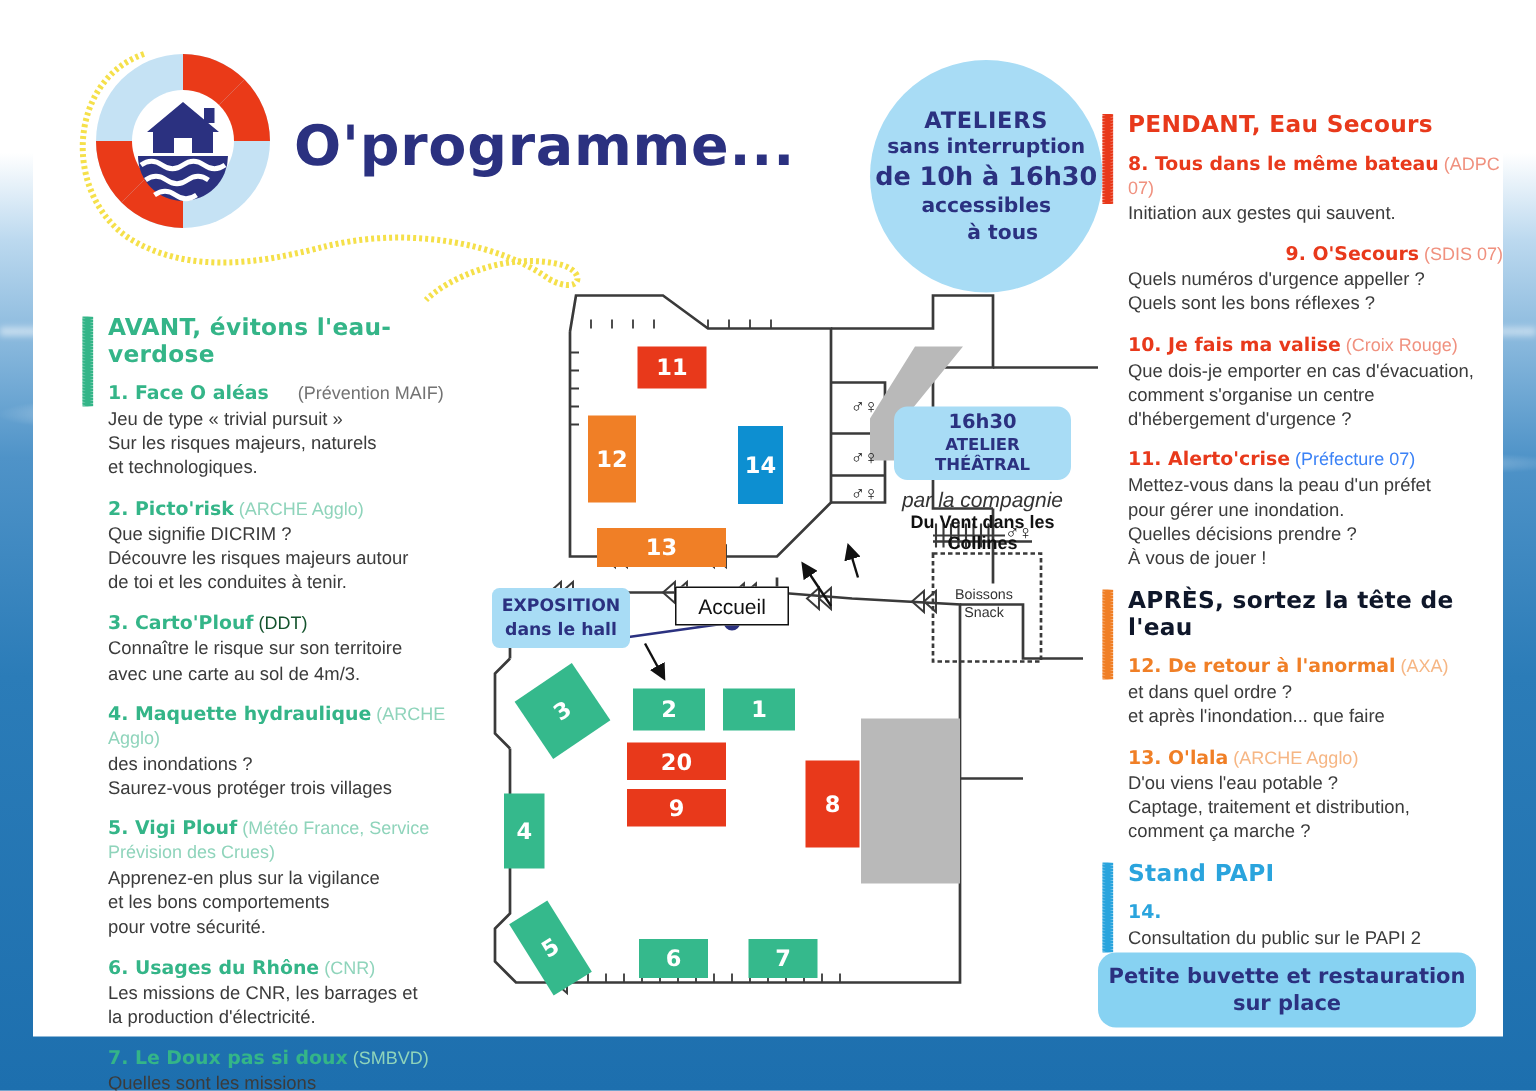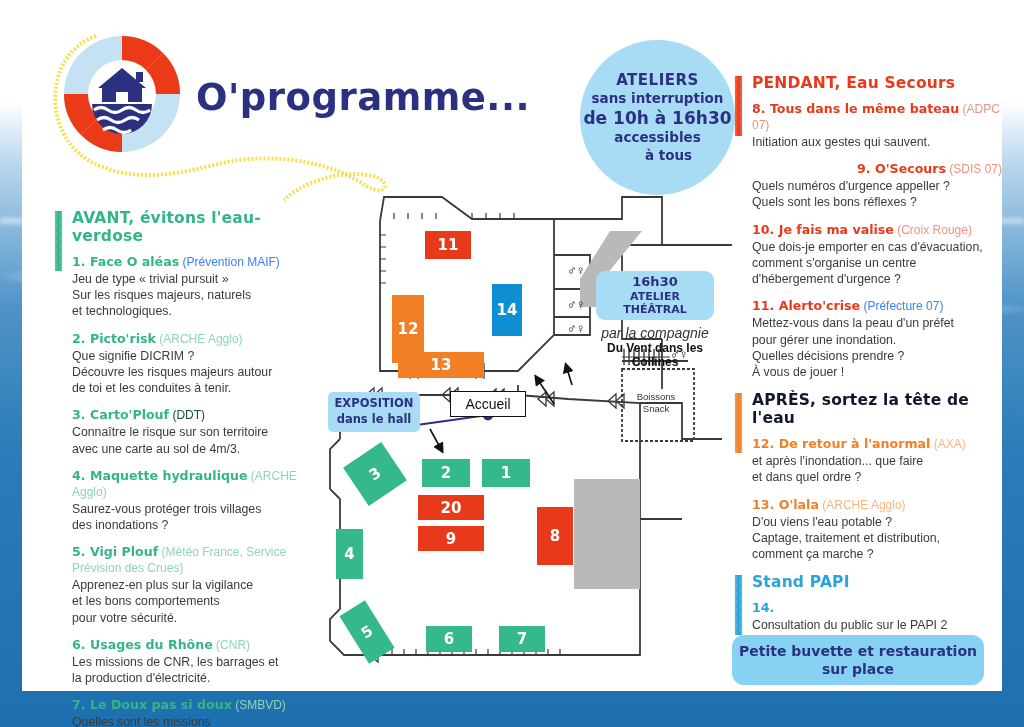--- a/index.html
+++ b/index.html
@@ -148,7 +148,7 @@
           </svg>
           <div class="sec-title" style="color: rgb(52, 181, 136);">AVANT, évitons l'eau-verdose</div>
           <div class="item">
-            <div class="item-head" style="color: rgb(52, 181, 136);">1. Face O aléas<span class="org" style="color: #3b82f6;"> (Prévention MAIF)</span></div>
+            <div class="item-head" style="color: rgb(52, 181, 136);">1. Face O aléas<span class="org" style="color: #737373; margin-left: 16px;"> (Prévention MAIF)</span></div>
             <div class="item-desc">
               <div>Jeu de type « trivial pursuit »</div>
               <div>Sur les risques majeurs, naturels</div>

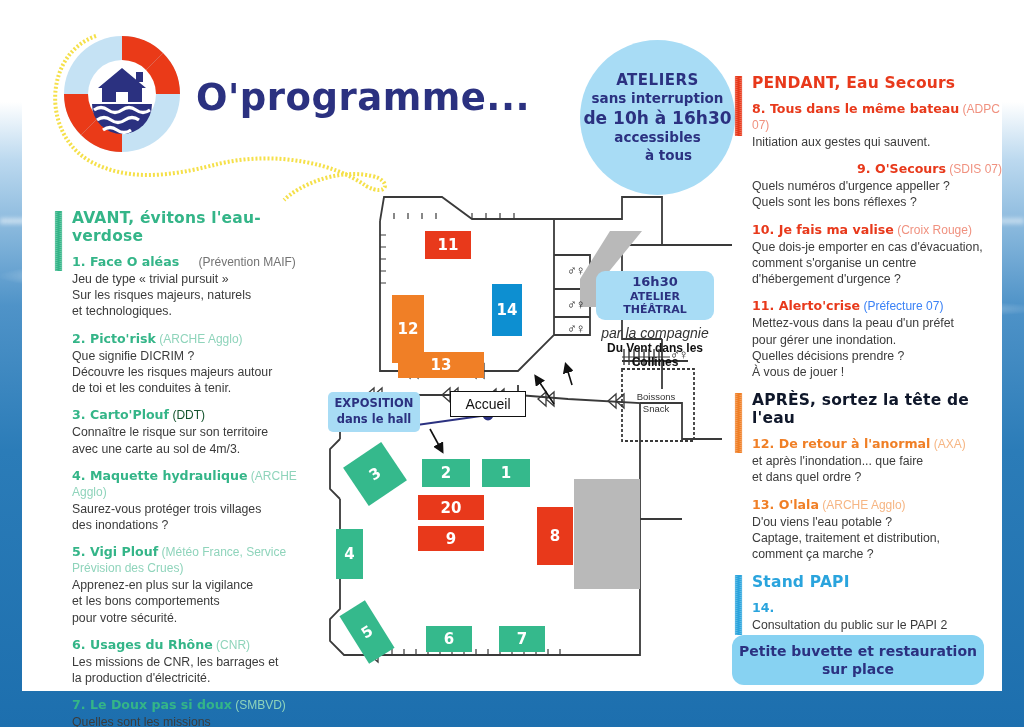--- a/index.html
+++ b/index.html
@@ -389,7 +389,7 @@
         <div class="stand s-red" style="left: 96px; top: 337px; width: 66px; height: 25px;">9</div>
         <div class="stand s-red" style="left: 96px; top: 306px; width: 66px; height: 25px;">20</div>
         <div class="stand s-red" style="left: 103px; top: 42px; width: 46px; height: 28px;">11</div>
-        <div class="stand s-orange" style="left: 70px; top: 106px; width: 32px; height: 68px;">12</div>
+        <div class="stand s-orange" style="left: 70px; top: 88px; width: 32px; height: 58px;">12</div>
         <div class="stand s-orange" style="left: 76px; top: 163px; width: 86px; height: 26px;">13</div>
         <div class="stand s-blue" style="left: 170px; top: 95px; width: 30px; height: 52px;">14</div>
       </div>

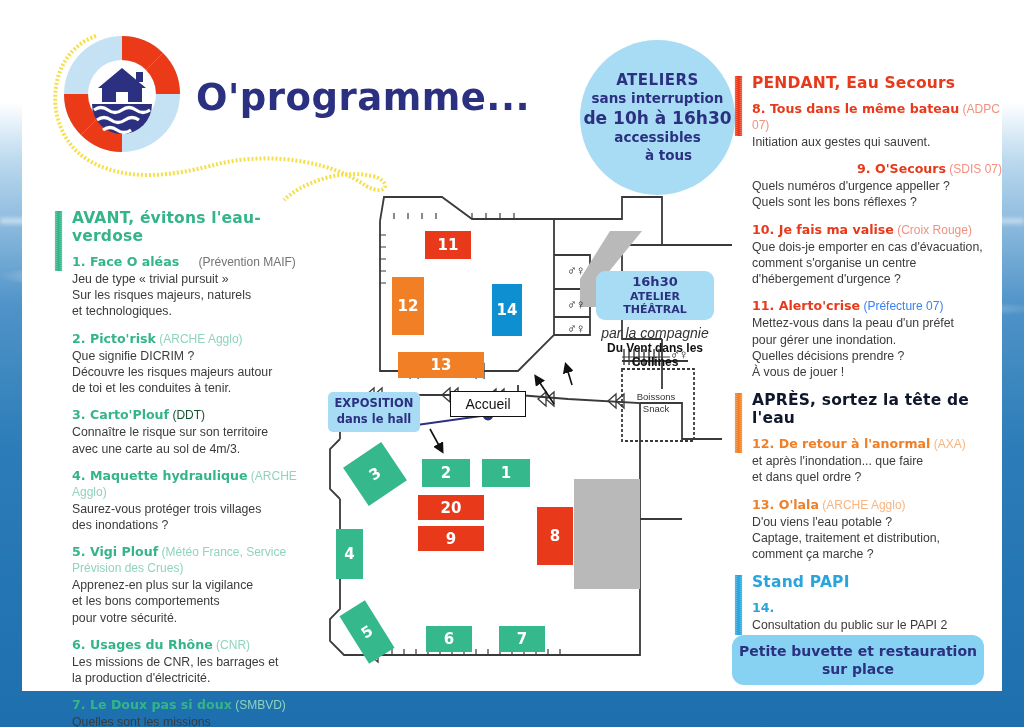--- a/index.html
+++ b/index.html
@@ -247,8 +247,8 @@
           <div class="item">
             <div class="item-head" style="color: rgb(240, 127, 38);">12. De retour à l'anormal<span class="org" style="color: rgb(246, 182, 132);"> (AXA)</span></div>
             <div class="item-desc">
+              <div>et dans quel ordre ?</div>
               <div>et après l'inondation... que faire</div>
-              <div>et dans quel ordre ?</div>
             </div>
           </div>
           <div class="item">

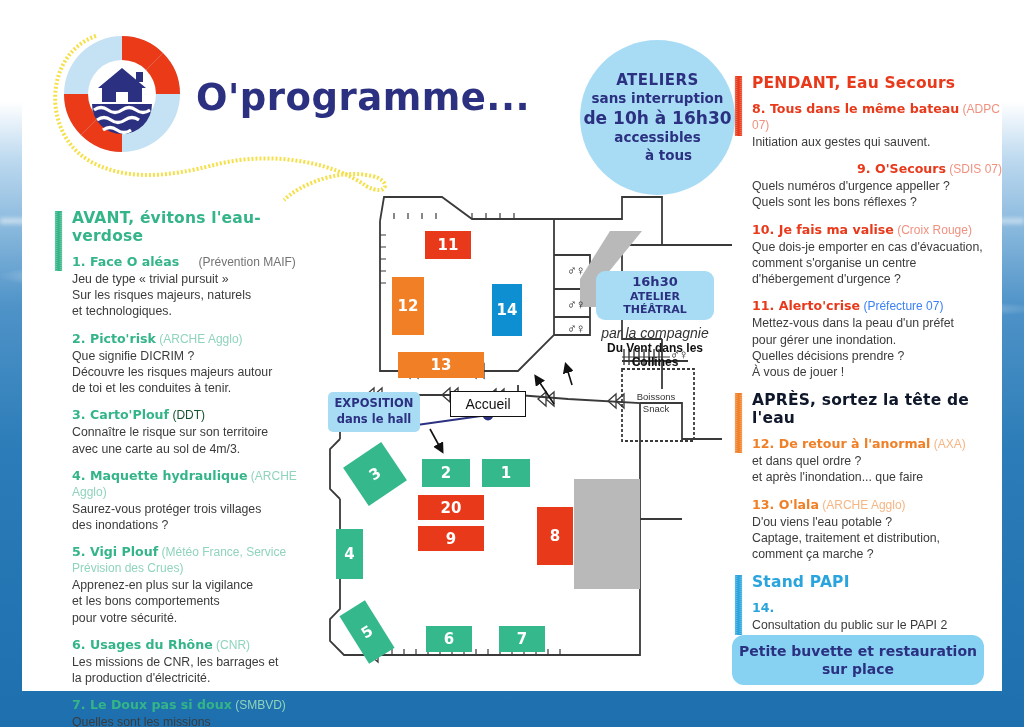--- a/index.html
+++ b/index.html
@@ -173,8 +173,8 @@
           <div class="item">
             <div class="item-head" style="color: rgb(52, 181, 136);">4. Maquette hydraulique<span class="org" style="color: rgb(143, 212, 187);"> (ARCHE Agglo)</span></div>
             <div class="item-desc">
+              <div>des inondations ?</div>
               <div>Saurez-vous protéger trois villages</div>
-              <div>des inondations ?</div>
             </div>
           </div>
           <div class="item">

